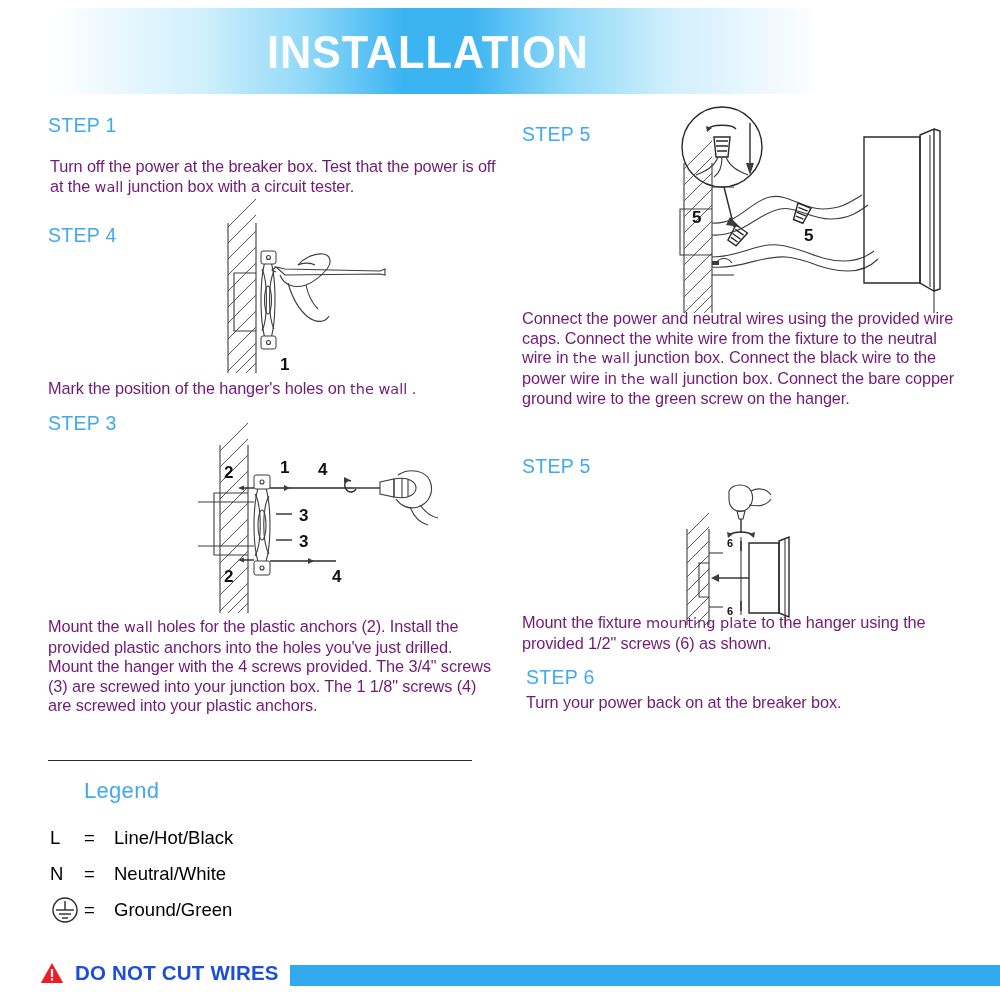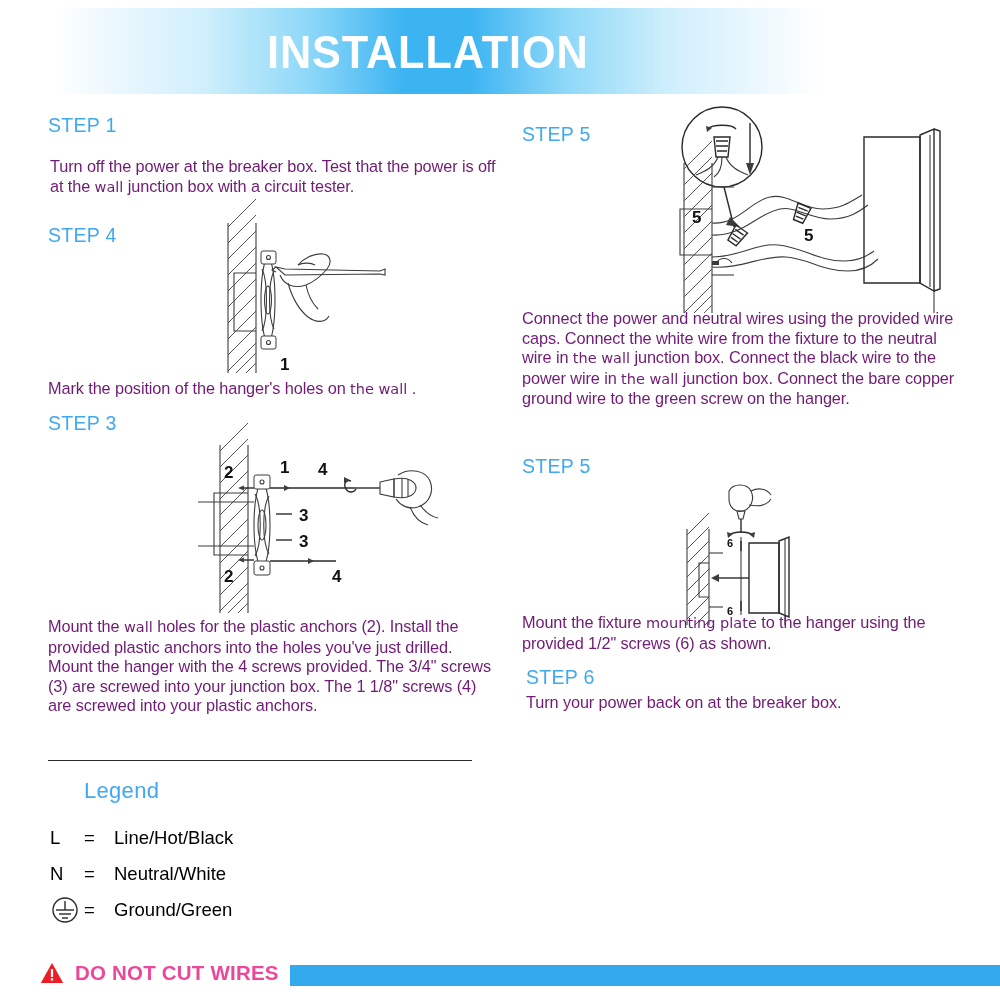--- a/index.html
+++ b/index.html
@@ -126,7 +126,7 @@
   }
   #warn-text {
     position:absolute; left:75px; top:4px;
-    color:#ec4899;
+    color:#1d4ed8;
     font-size:20.5px;
     font-weight:bold;
     letter-spacing:0.2px;

